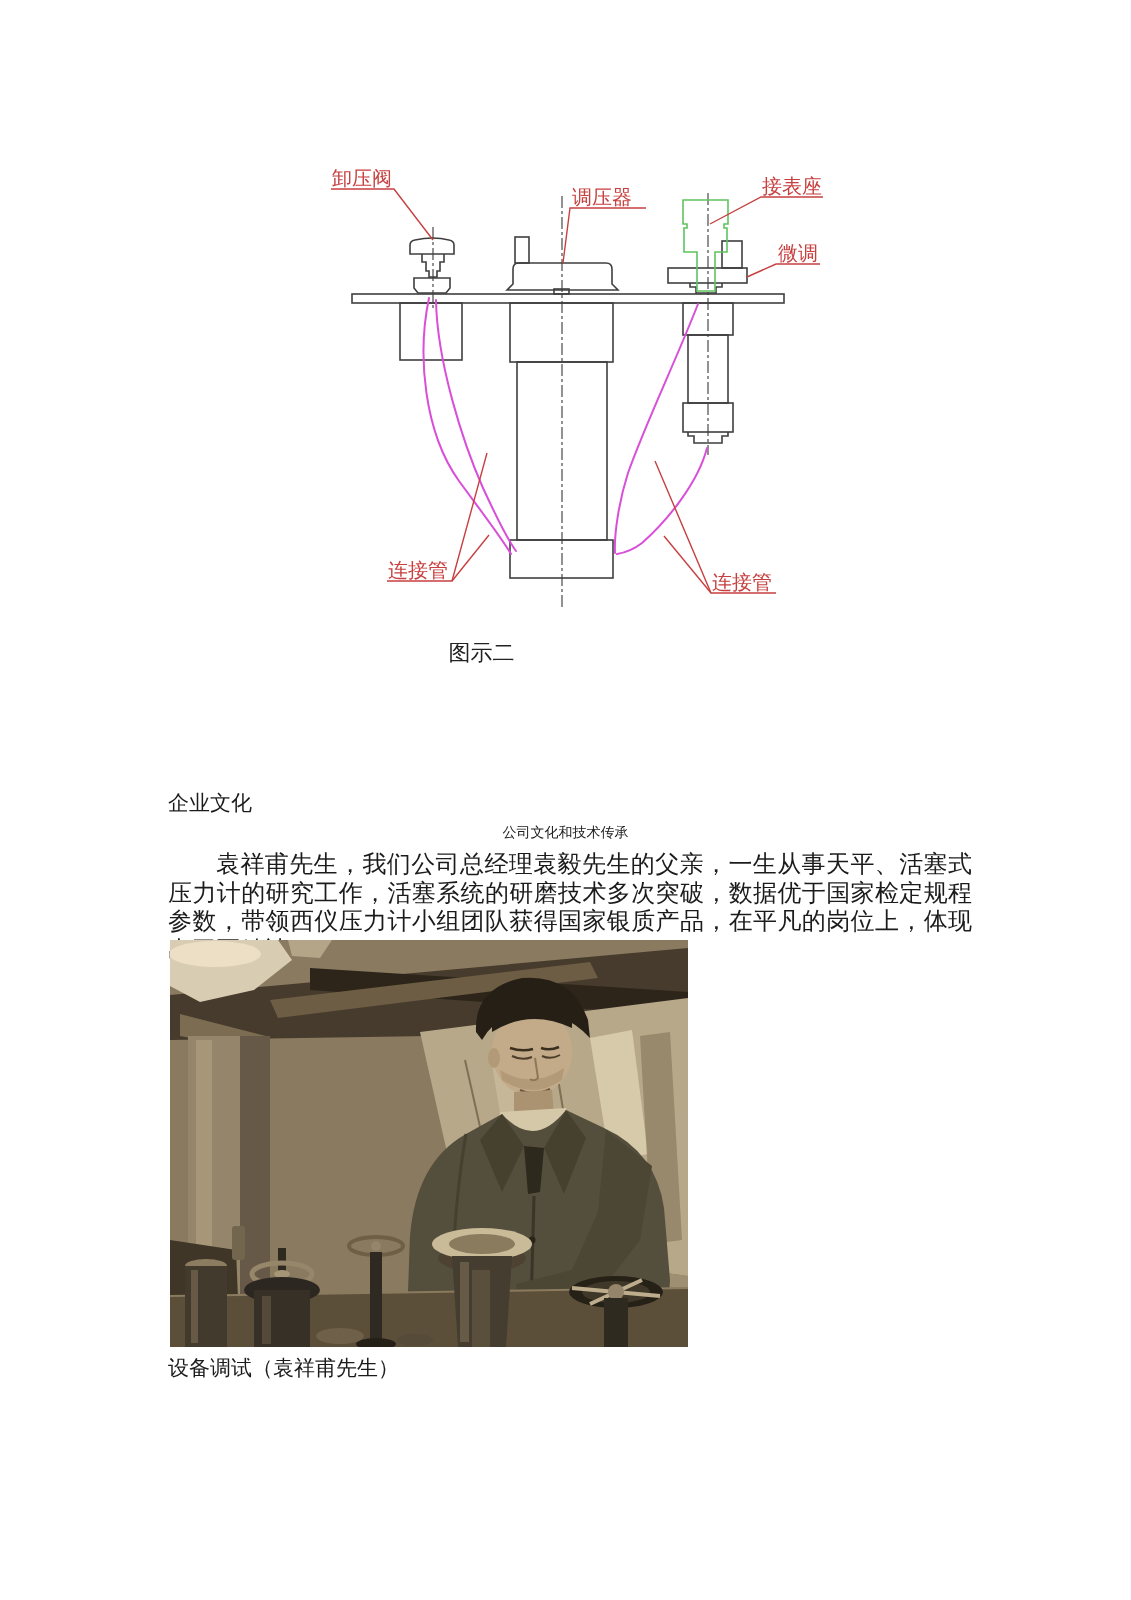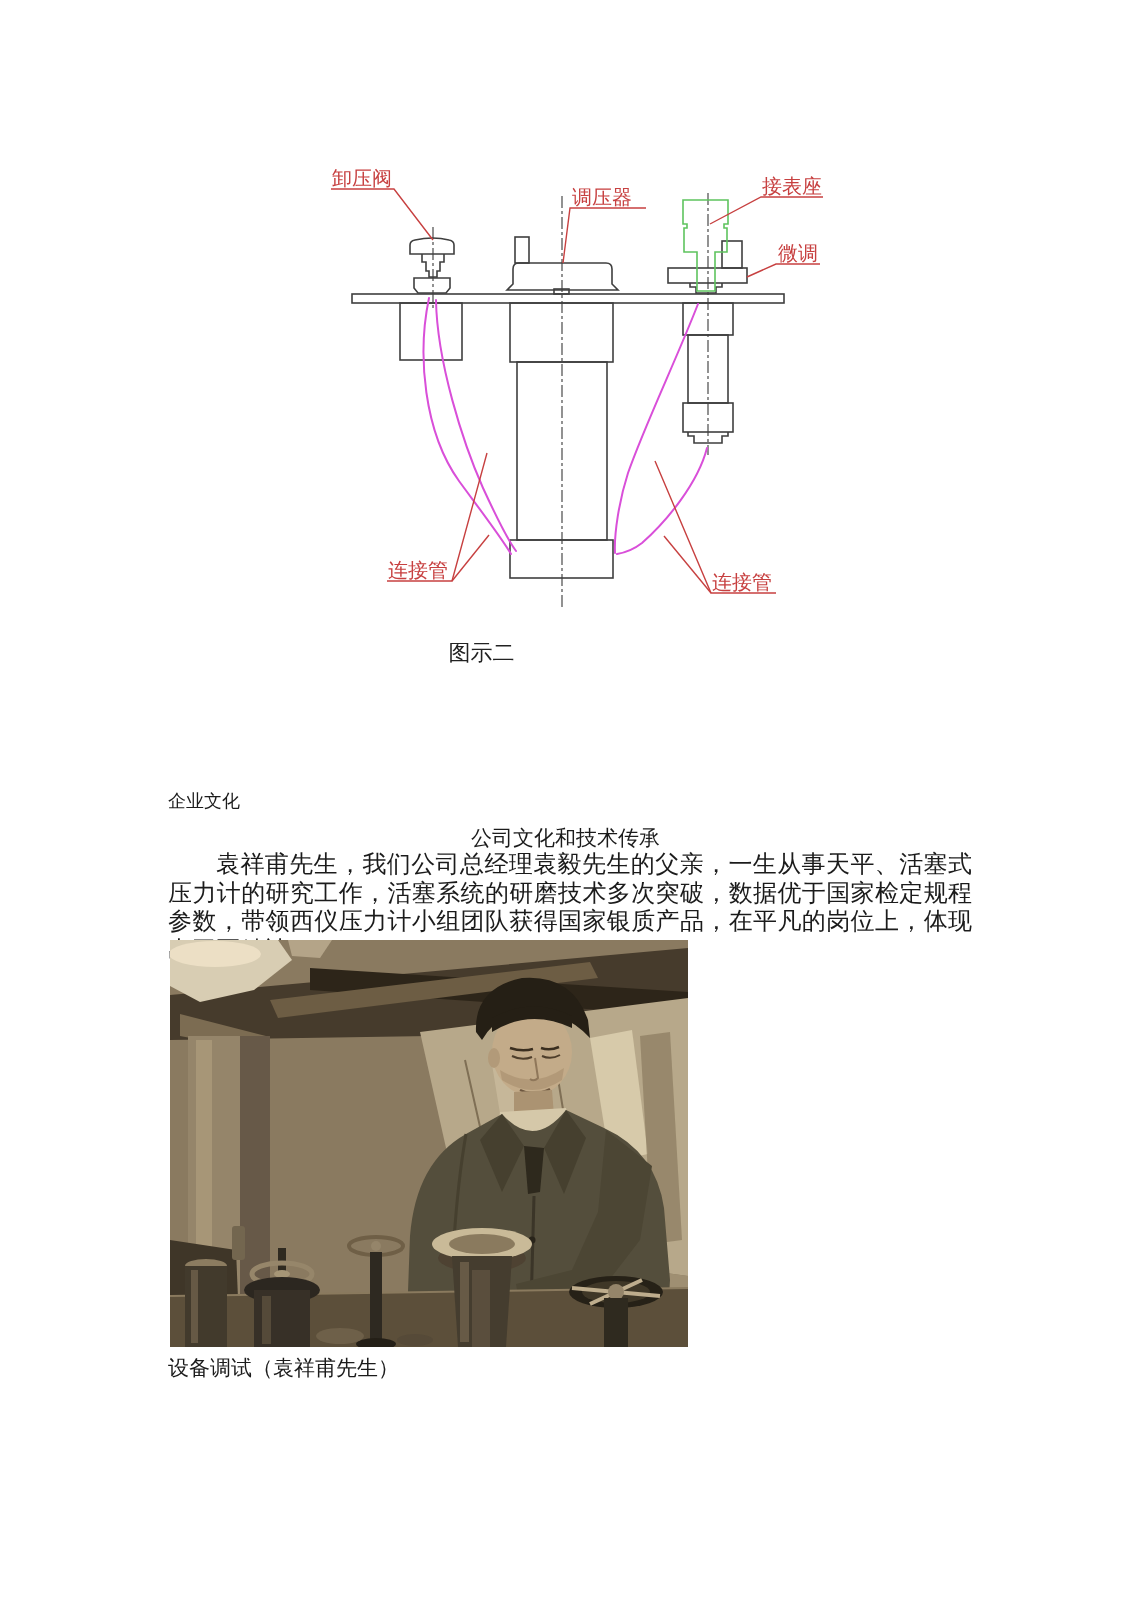--- a/index.html
+++ b/index.html
@@ -12,7 +12,7 @@
   #figure-svg{left:320px;top:150px;width:510px;height:480px;}
   #figure-svg text{font-family:"Liberation Serif","DejaVu Serif",serif;font-size:20px;}
   #figure-caption{left:0;top:638px;width:963px;text-align:center;font-size:22px;color:#222;}
-  #section-heading{left:168px;top:789px;font-size:18px;color:#1b1b1b;}
+  #section-heading{left:168px;top:789px;font-size:21px;color:#1b1b1b;}
   #section-title{left:0;top:824px;width:1131px;text-align:center;font-size:21px;color:#1b1b1b;}
   #body-paragraph{
     left:168px;top:850px;width:804px;font-size:24px;line-height:28.5px;

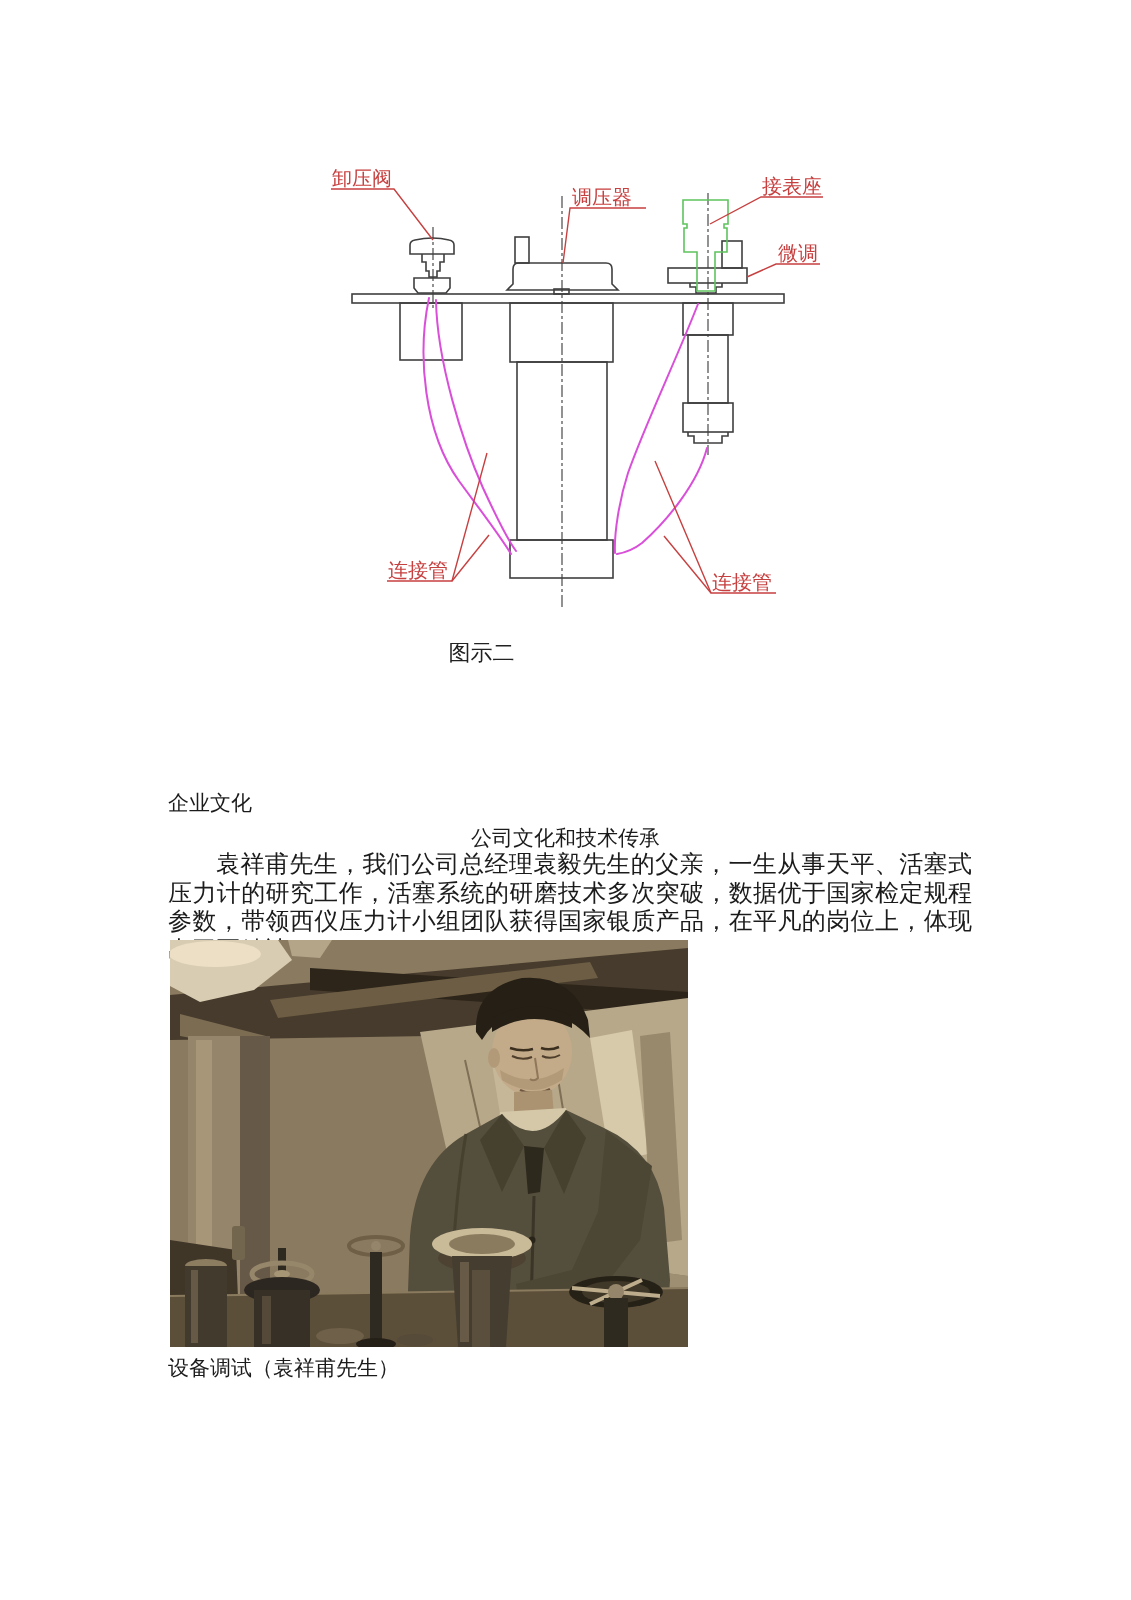--- a/index.html
+++ b/index.html
@@ -13,7 +13,7 @@
   #figure-svg text{font-family:"Liberation Serif","DejaVu Serif",serif;font-size:20px;}
   #figure-caption{left:0;top:638px;width:963px;text-align:center;font-size:22px;color:#222;}
   #section-heading{left:168px;top:789px;font-size:21px;color:#1b1b1b;}
-  #section-title{left:0;top:824px;width:1131px;text-align:center;font-size:21px;color:#1b1b1b;}
+  #section-title{left:0;top:824px;width:1131px;text-align:center;font-size:14px;color:#1b1b1b;}
   #body-paragraph{
     left:168px;top:850px;width:804px;font-size:24px;line-height:28.5px;
     text-align:justify;text-indent:2em;color:#1b1b1b;

